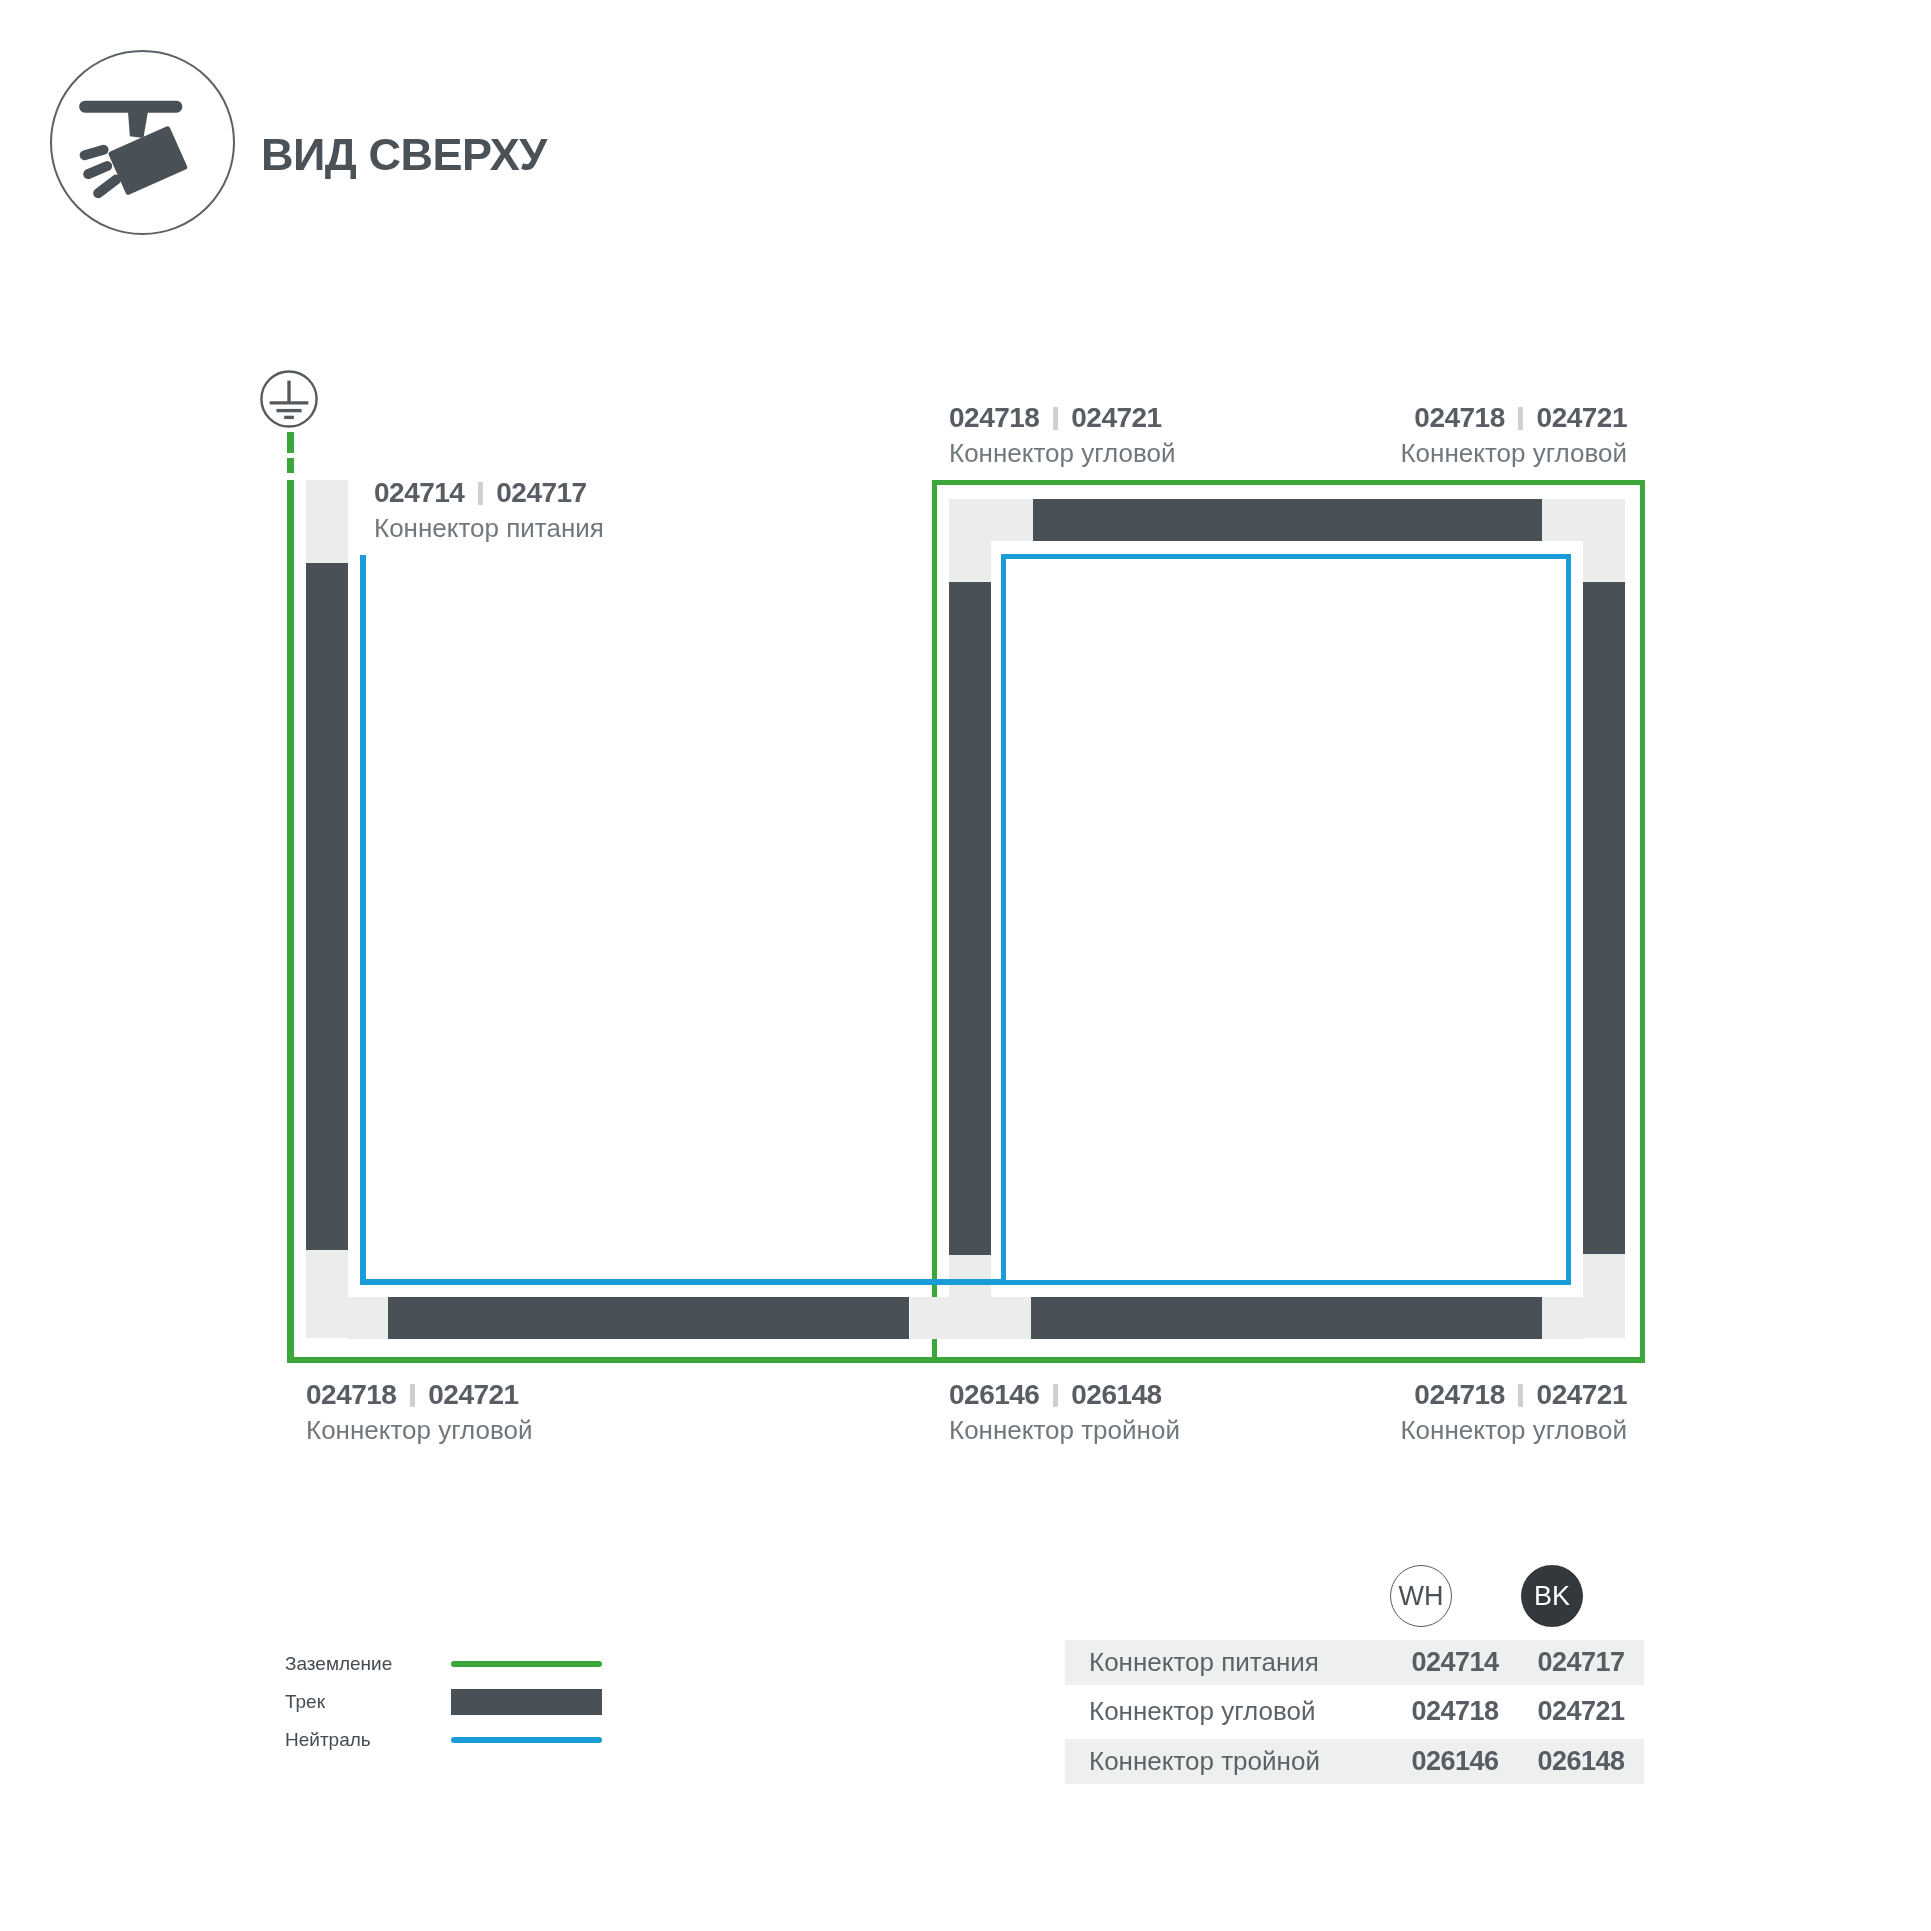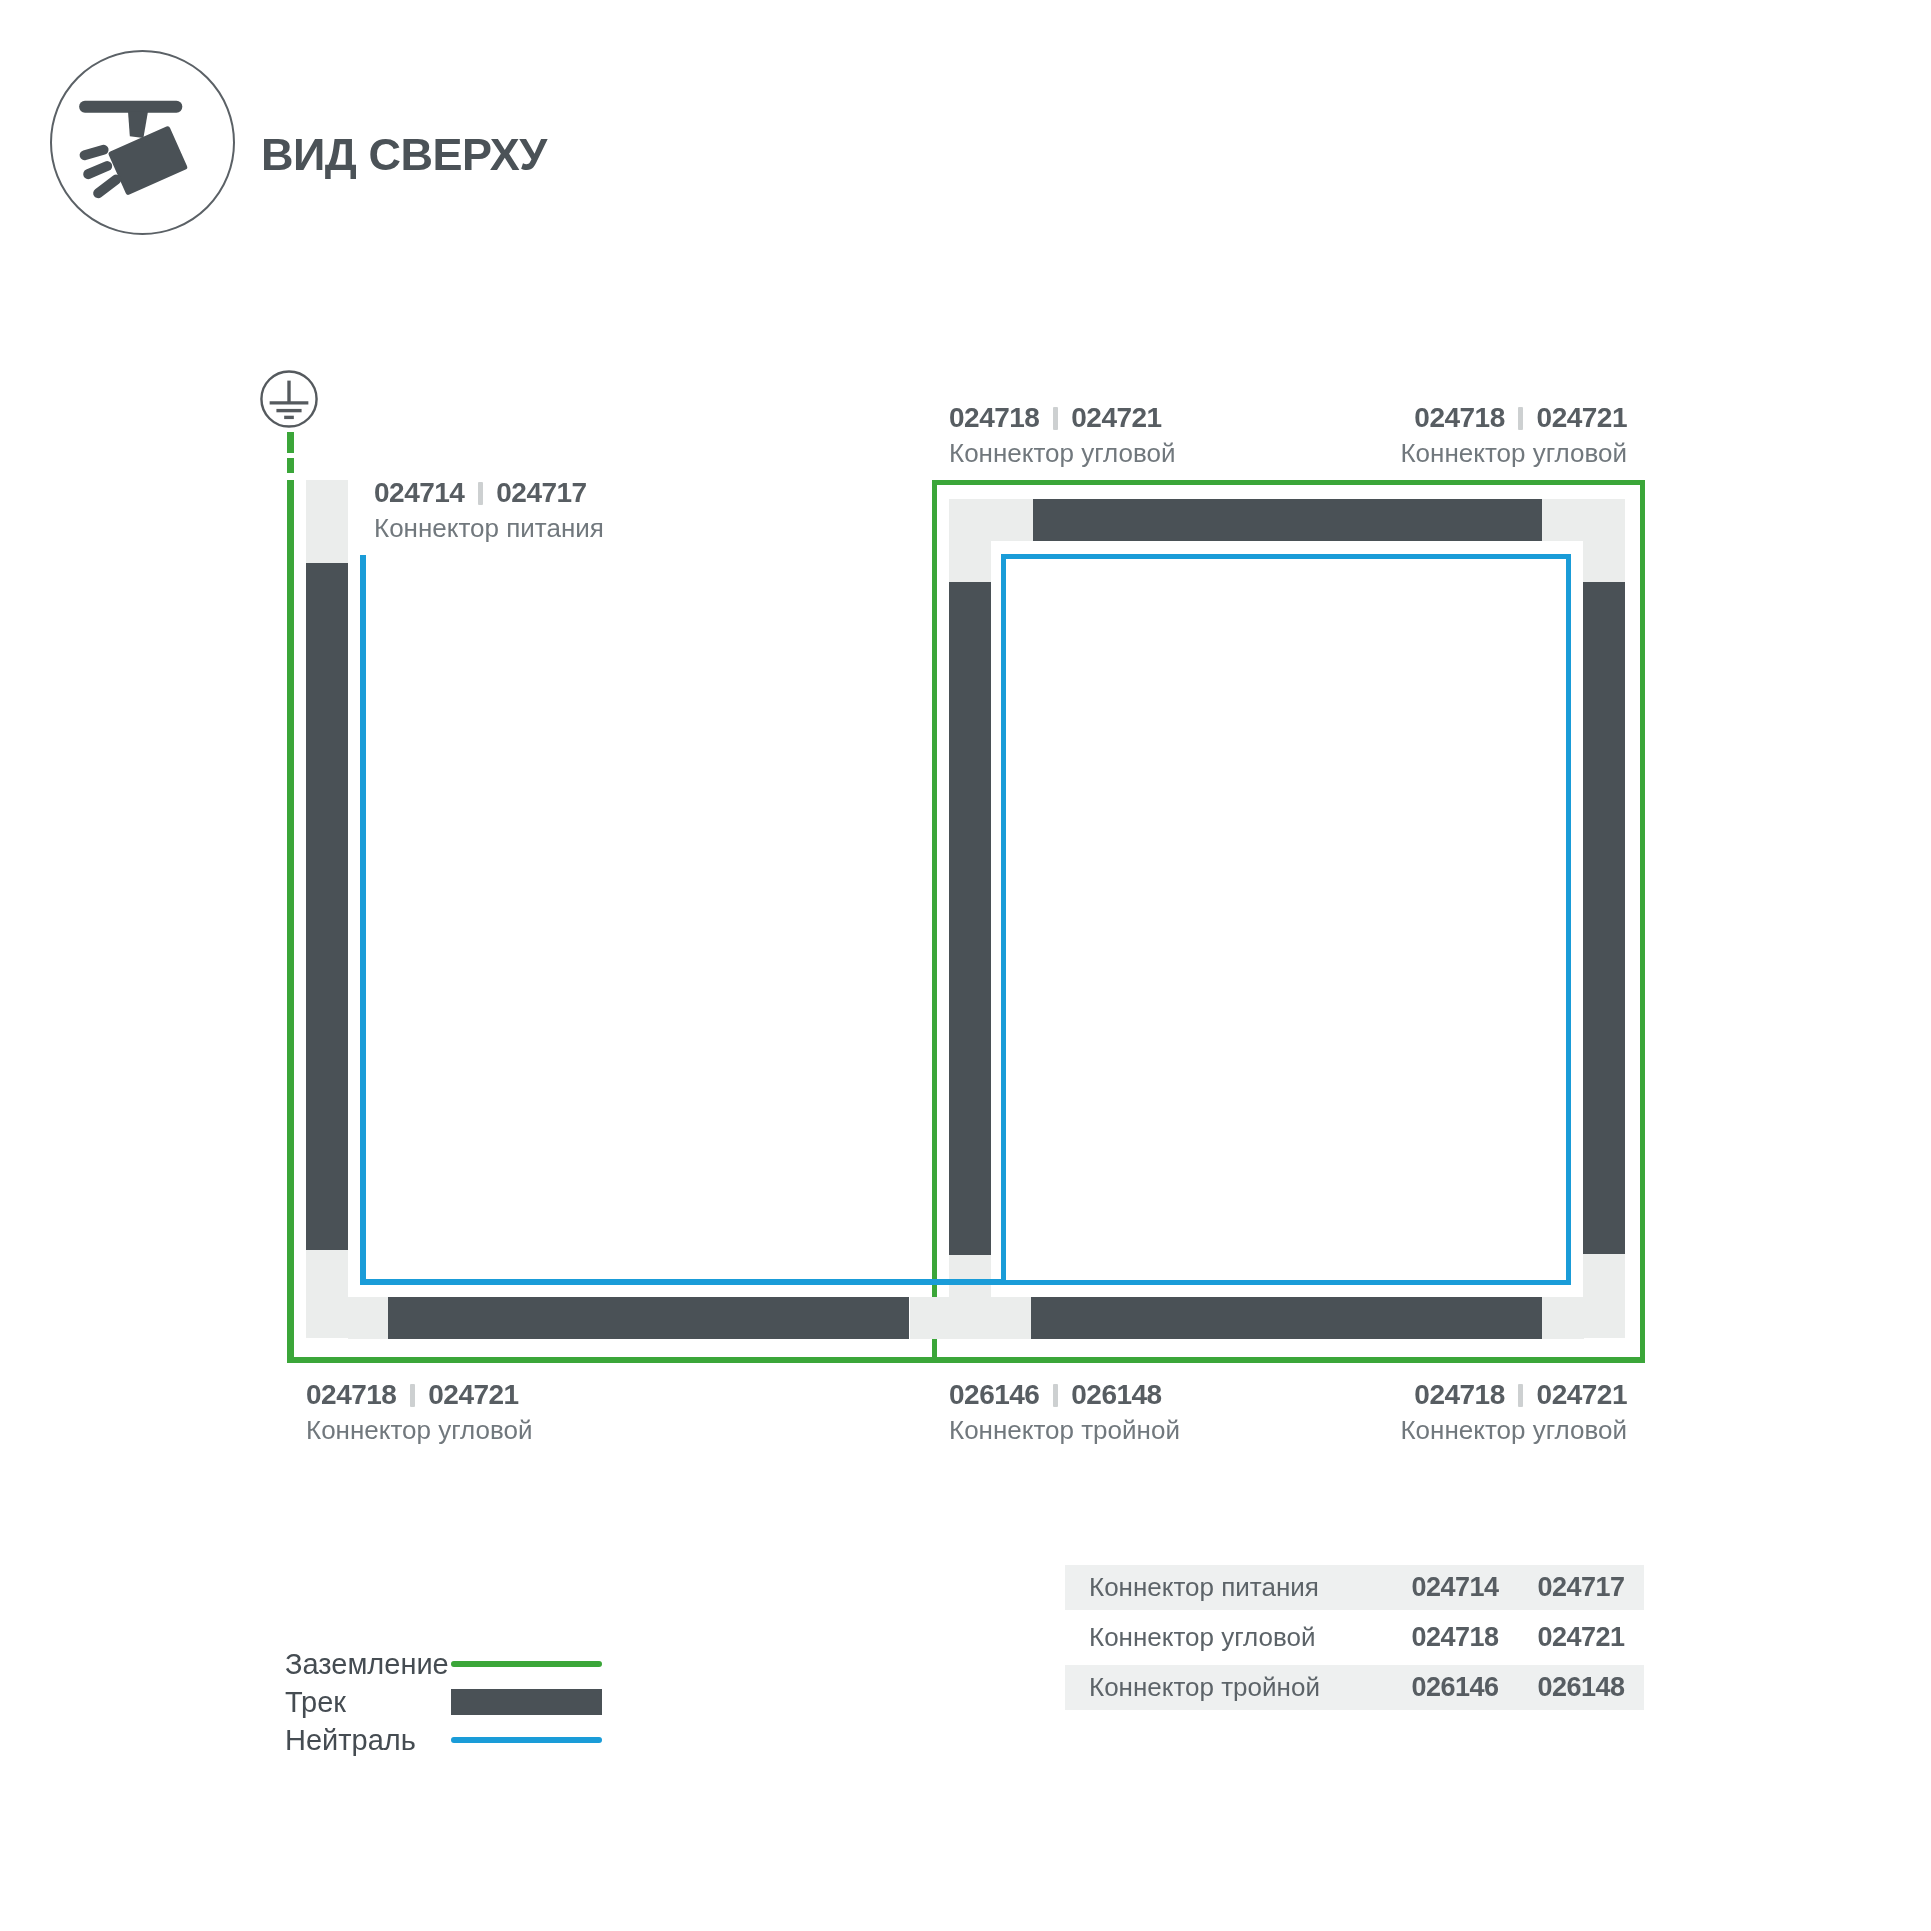--- a/index.html
+++ b/index.html
@@ -234,6 +234,10 @@
 </div>
 
 <div class="tbl">
+  <div class="tbl-head">
+    <div class="col-circle col-wh">WH</div>
+    <div class="col-circle col-bk">BK</div>
+  </div>
   <div class="tbl-row shaded">
     <div class="cell-name">Коннектор питания</div>
     <div class="cell-num">024714</div>

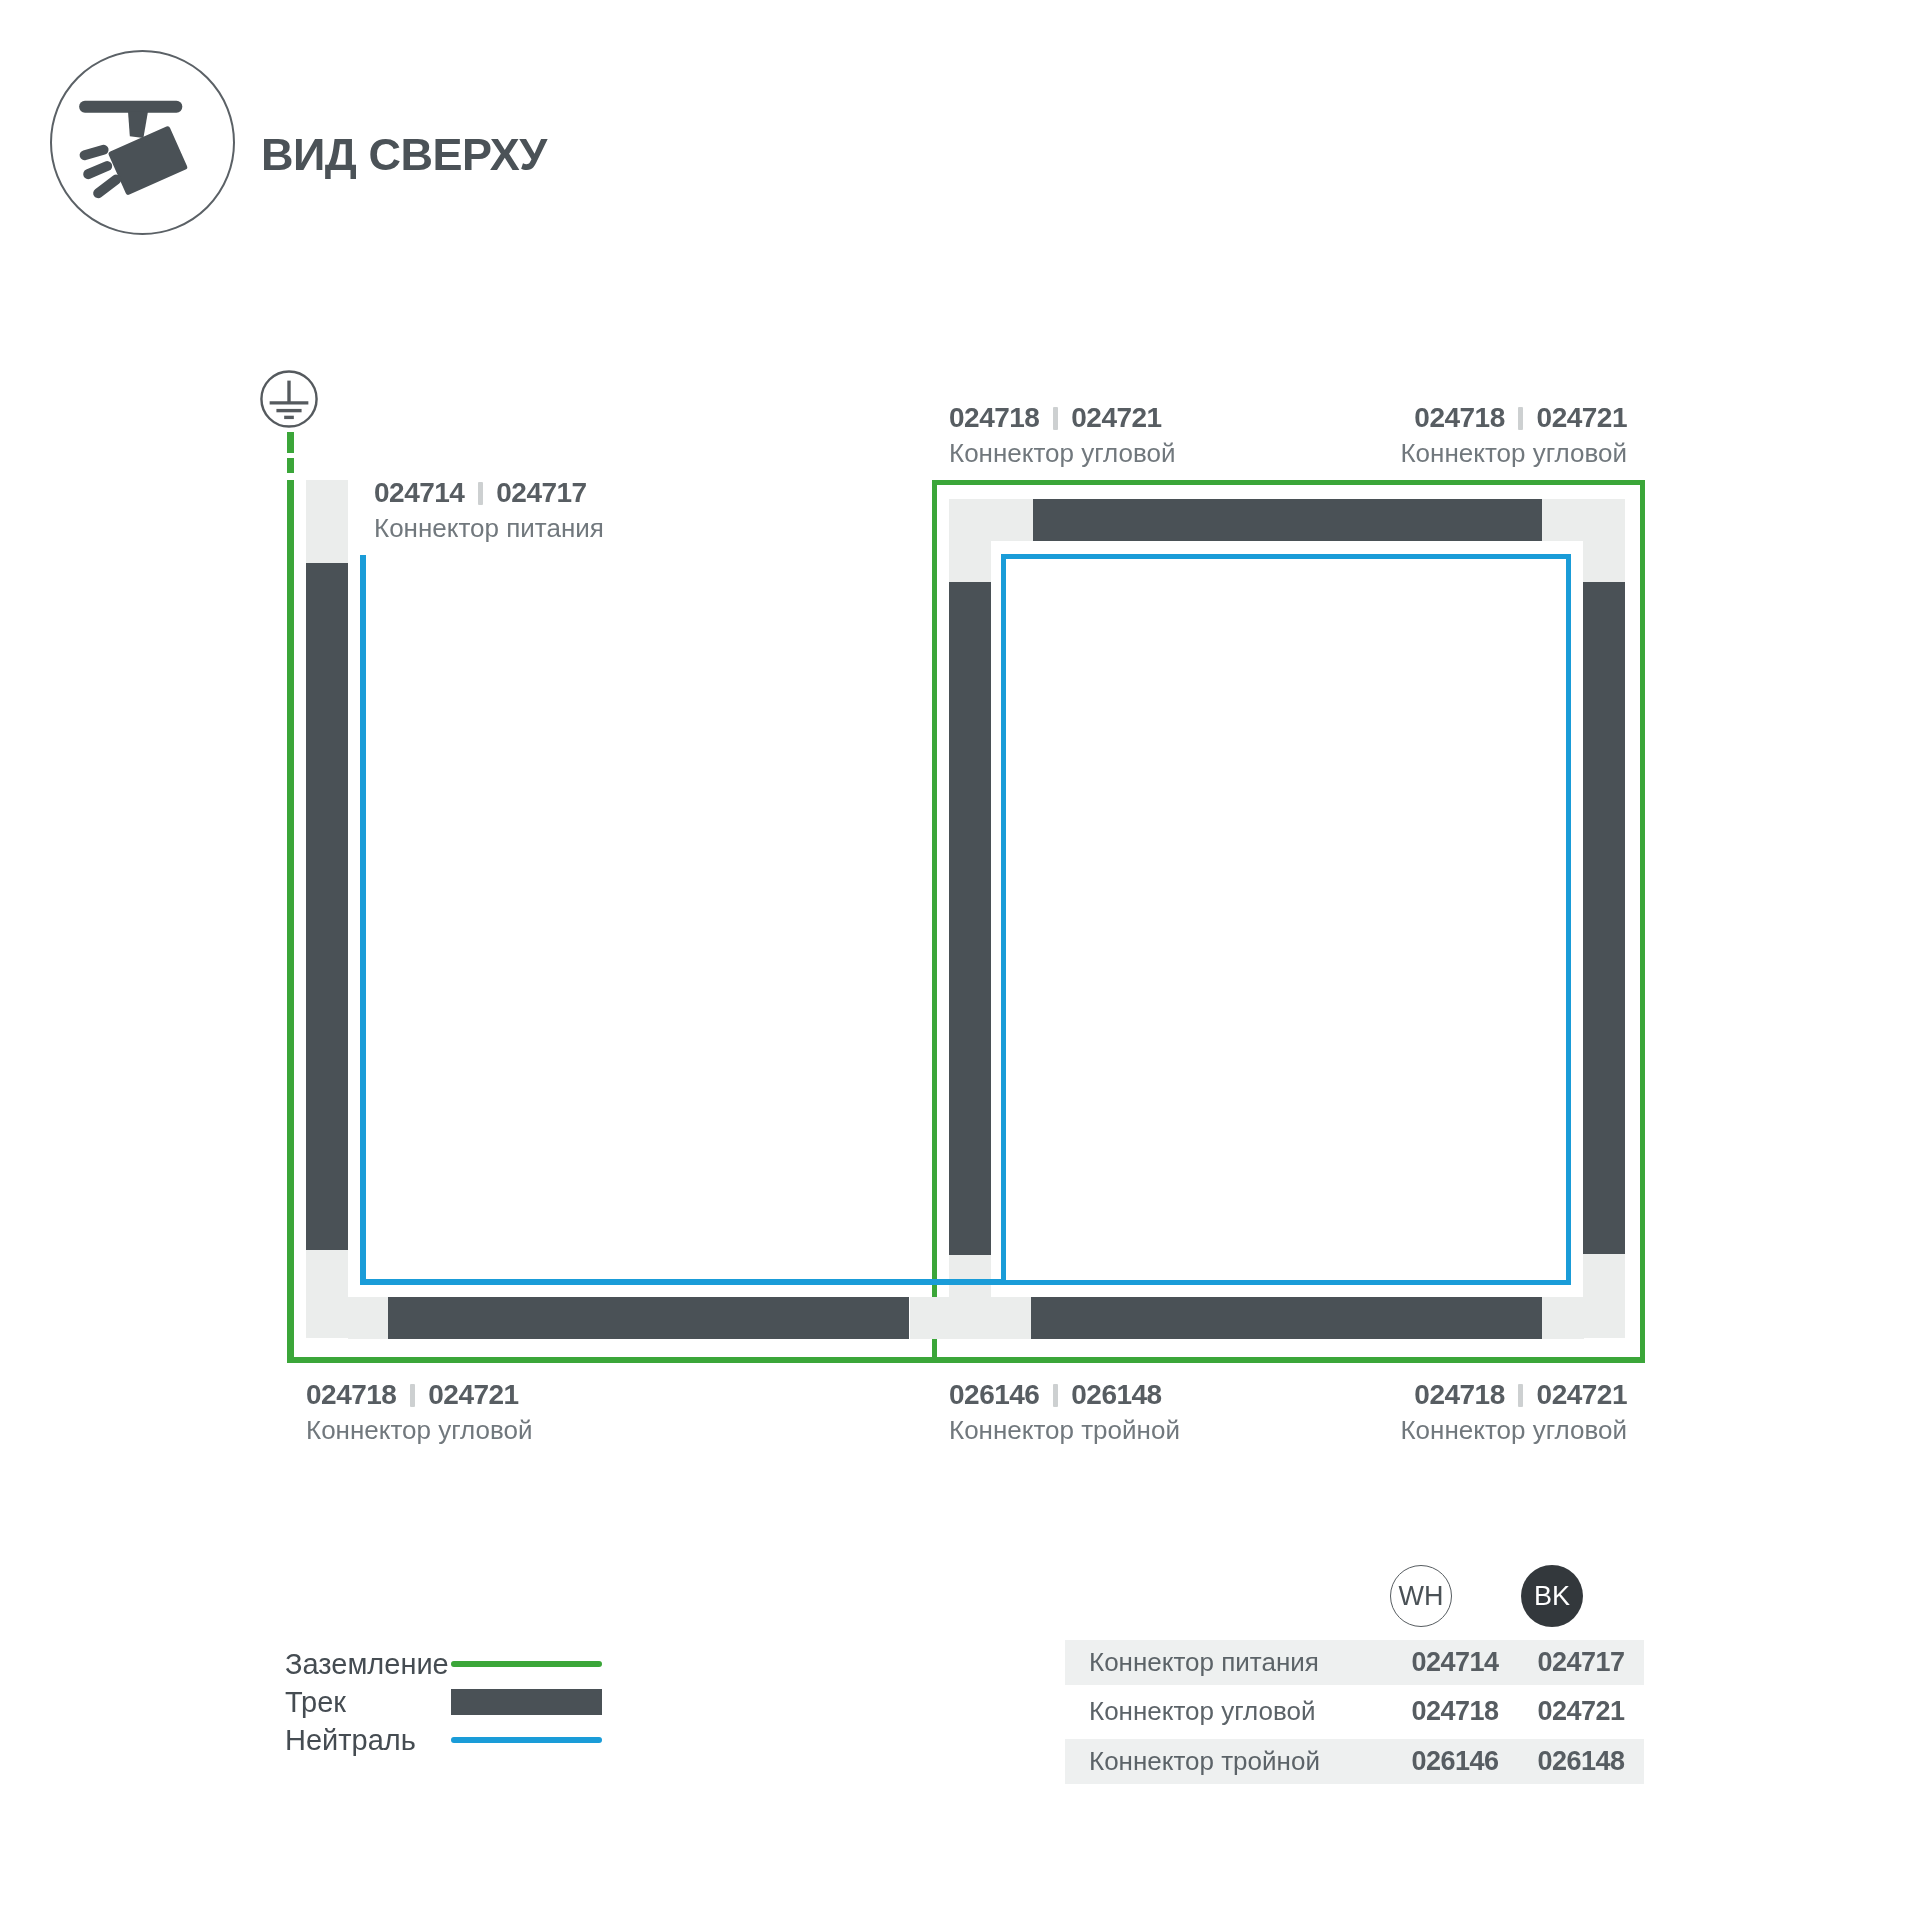--- a/index.html
+++ b/index.html
@@ -80,7 +80,7 @@
   
   .legend{position:absolute;left:285px;top:1645px;z-index:5;}
   .legend-row{display:flex;align-items:center;height:38px;}
-  .legend-label{width:166px;font-size:29px;color:#454c52;}
+  .legend-label{width:166px;font-size:19px;color:#454c52;}
   .legend-swatch{width:151px;display:flex;align-items:center;}
   .sw{width:151px;}
   .sw-ground{height:5.8px;background:var(--ground-green);border-radius:2.9px;}

